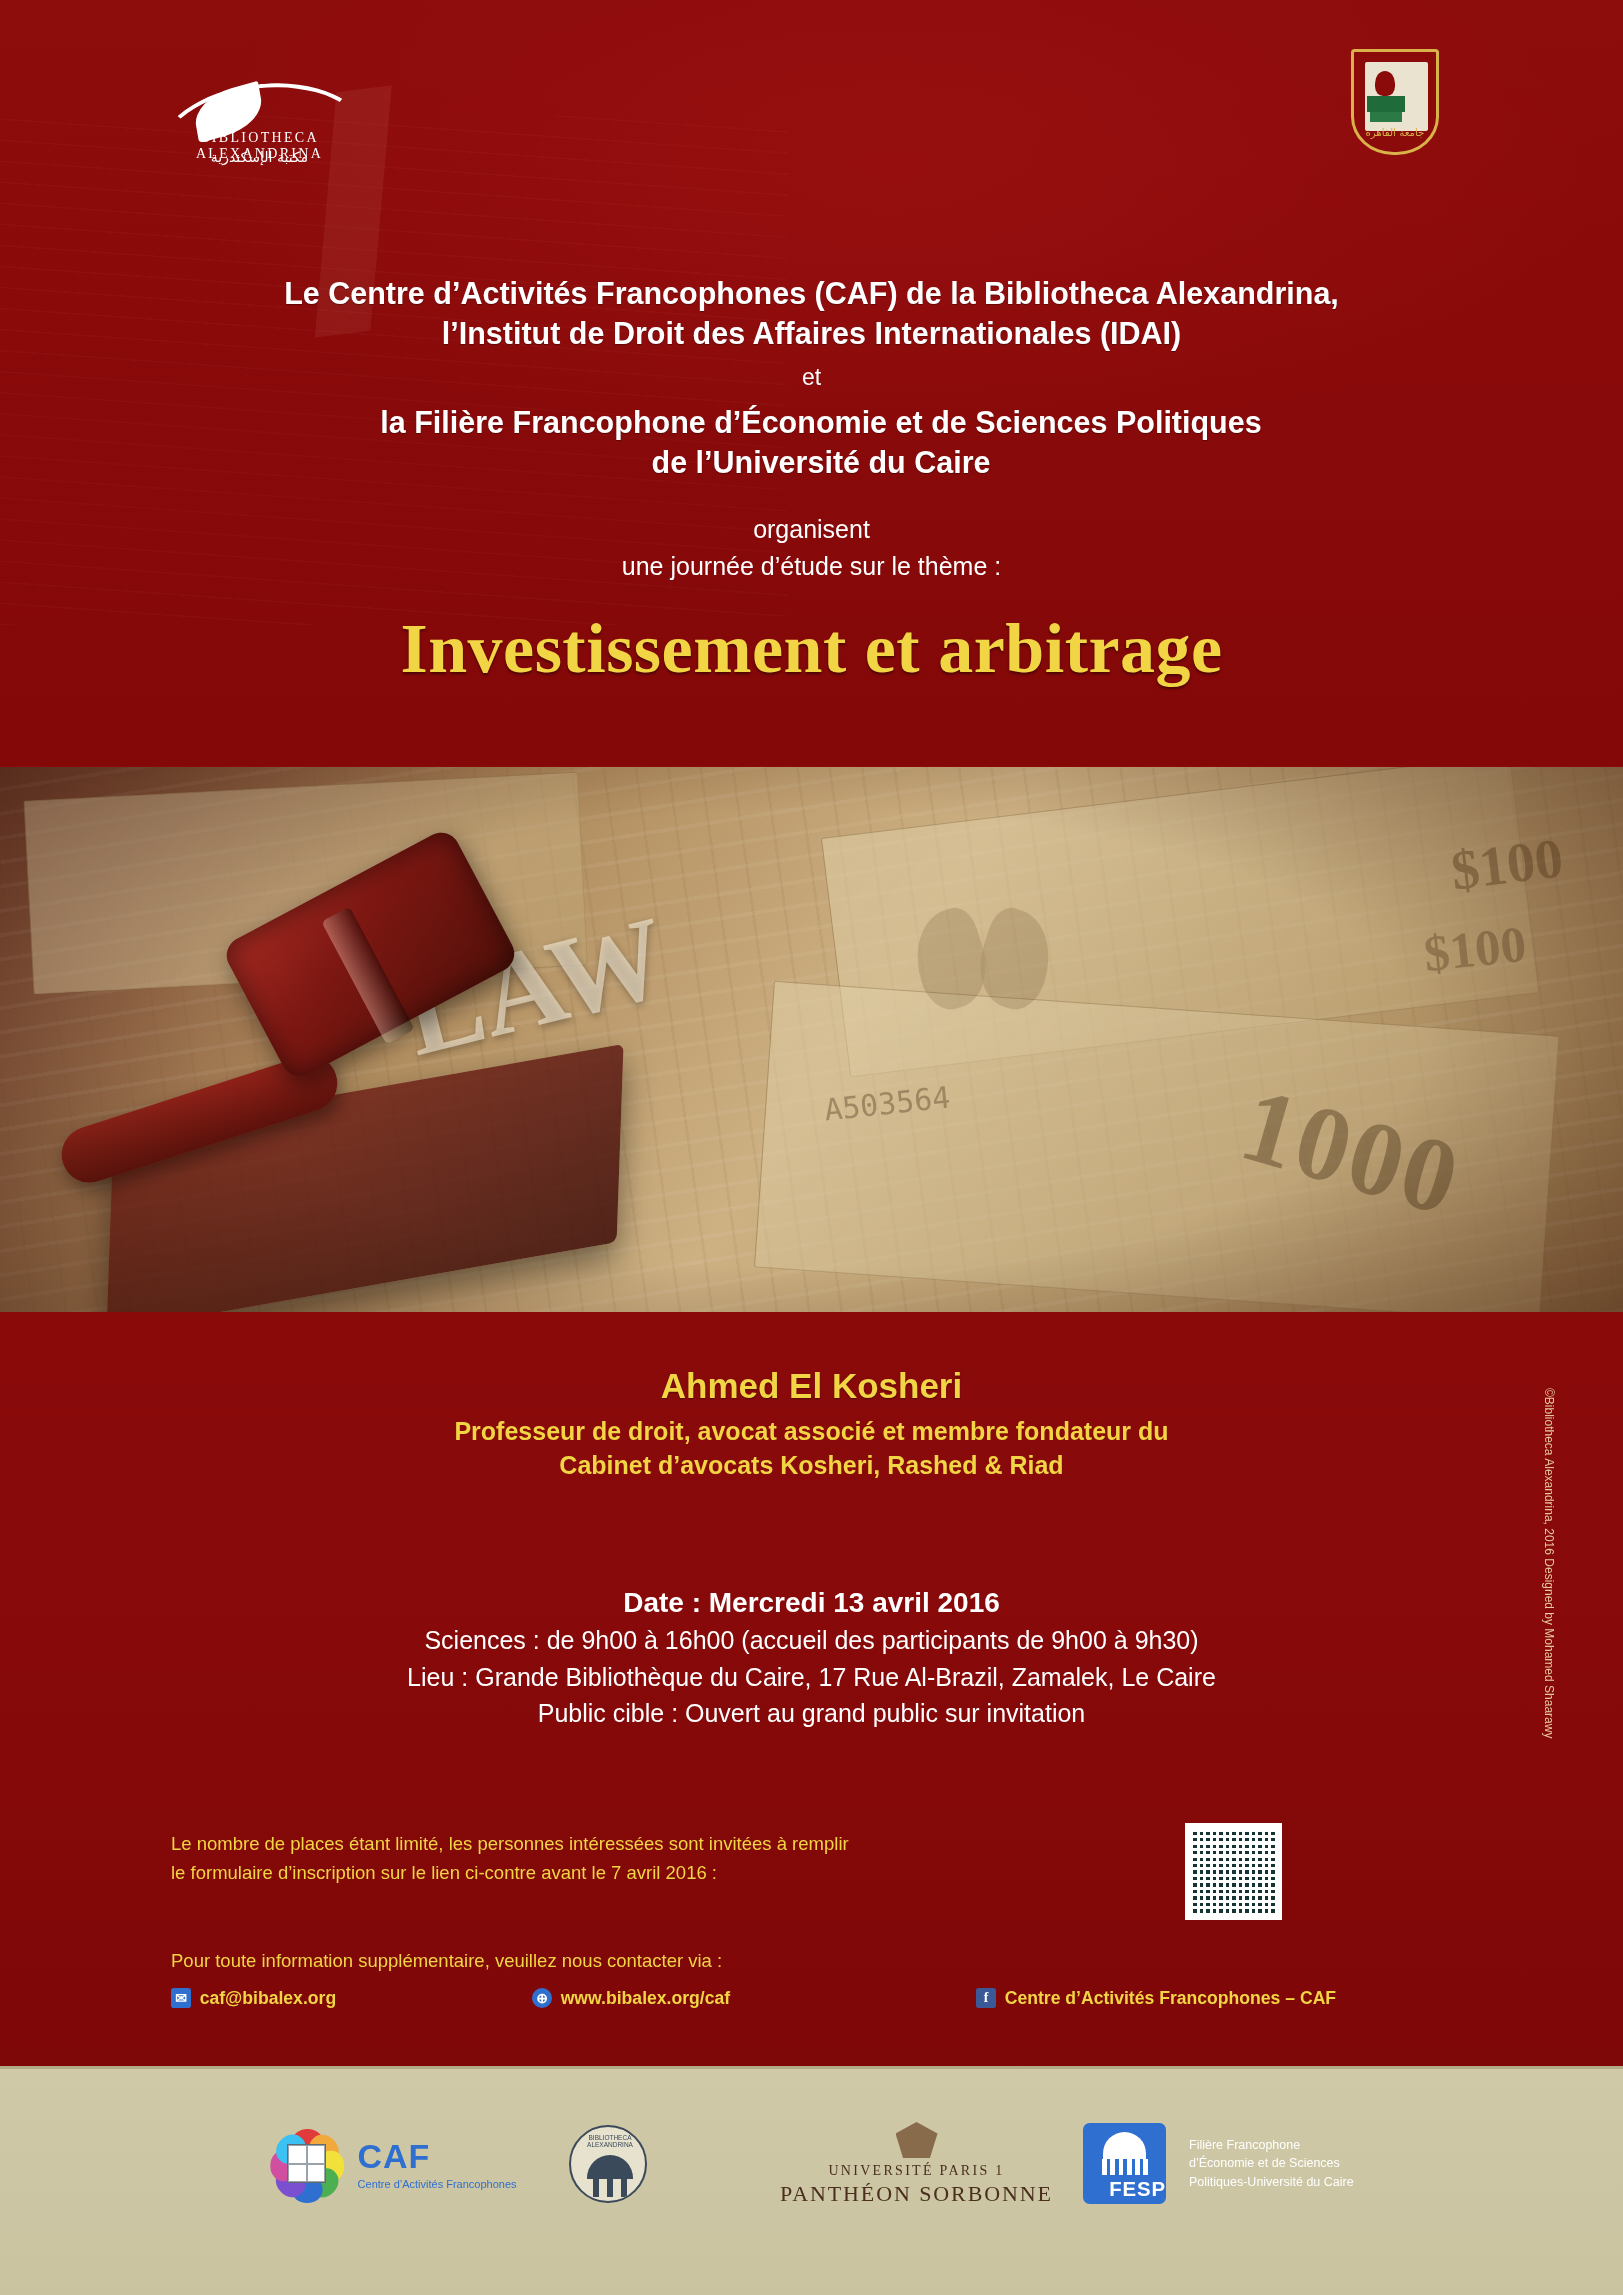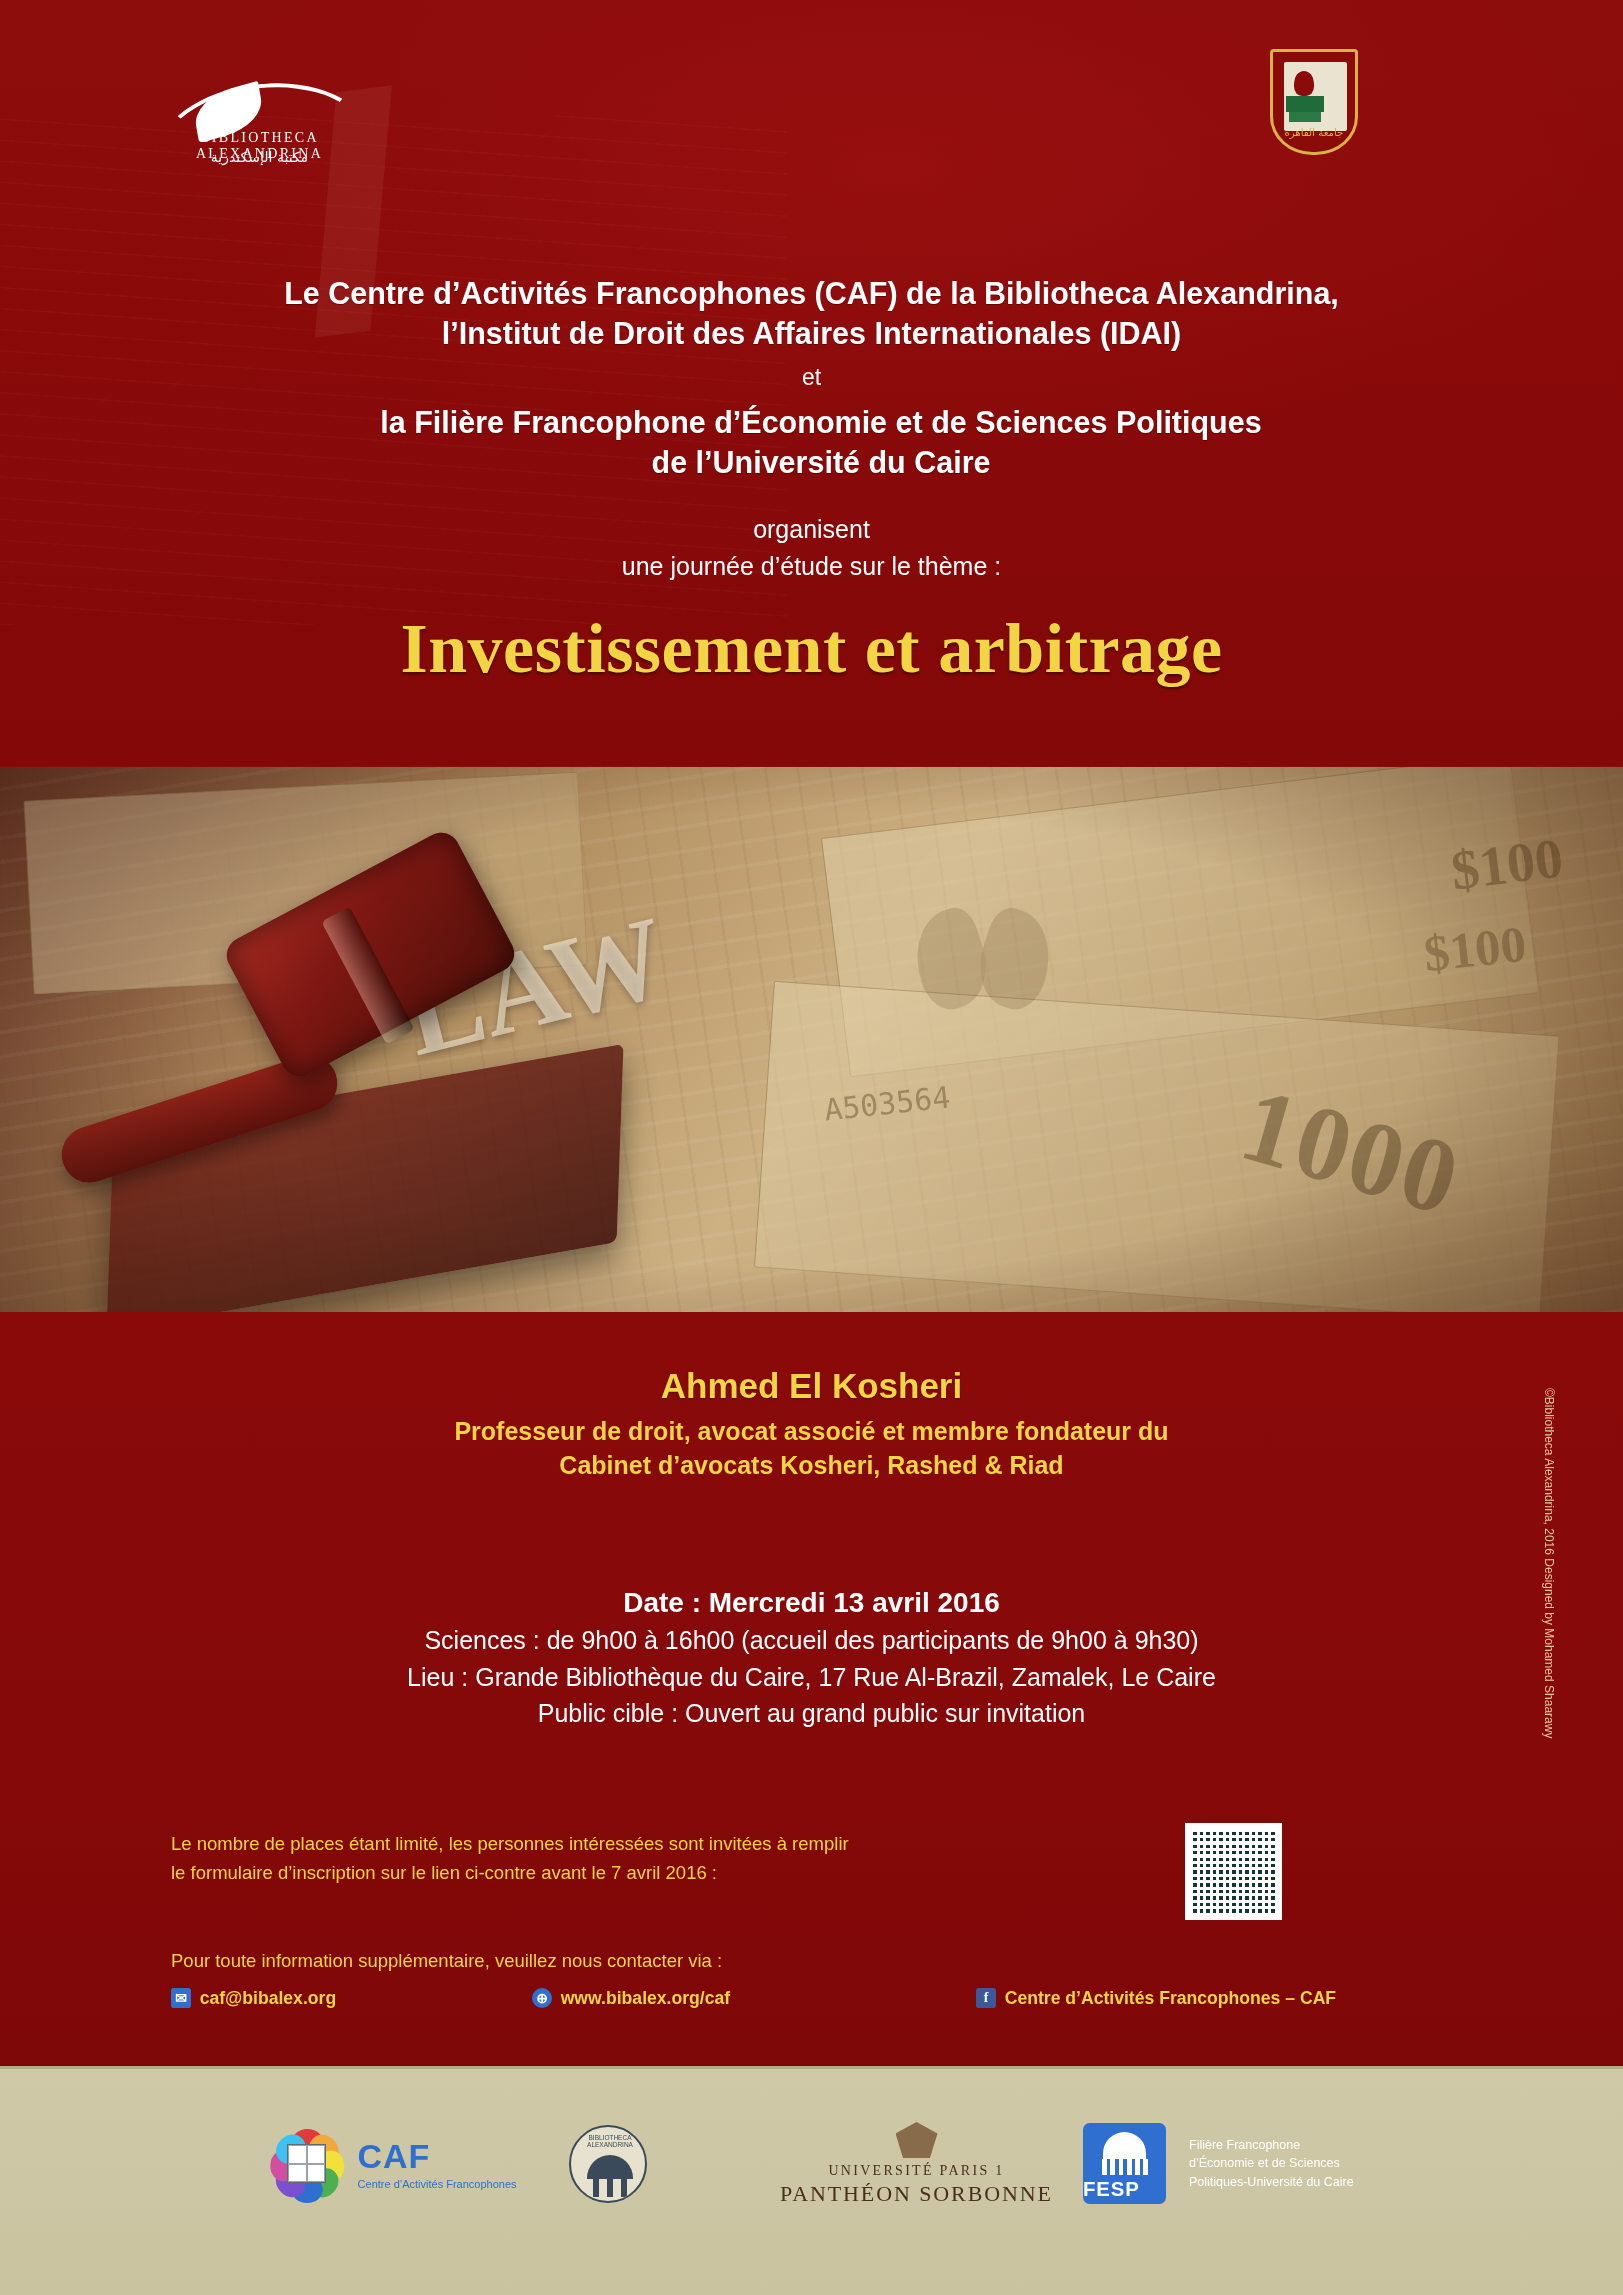--- a/index.html
+++ b/index.html
@@ -96,7 +96,7 @@
   }
 
   .logo-cairo {
-    position: absolute; left: 1270px; top: 49px; width: 88px; height: 130px;
+    position: absolute; left: 1351px; top: 49px; width: 88px; height: 130px;
   }
   .logo-cairo .shield {
     position: absolute; left: 0; top: 0; width: 88px; height: 106px;

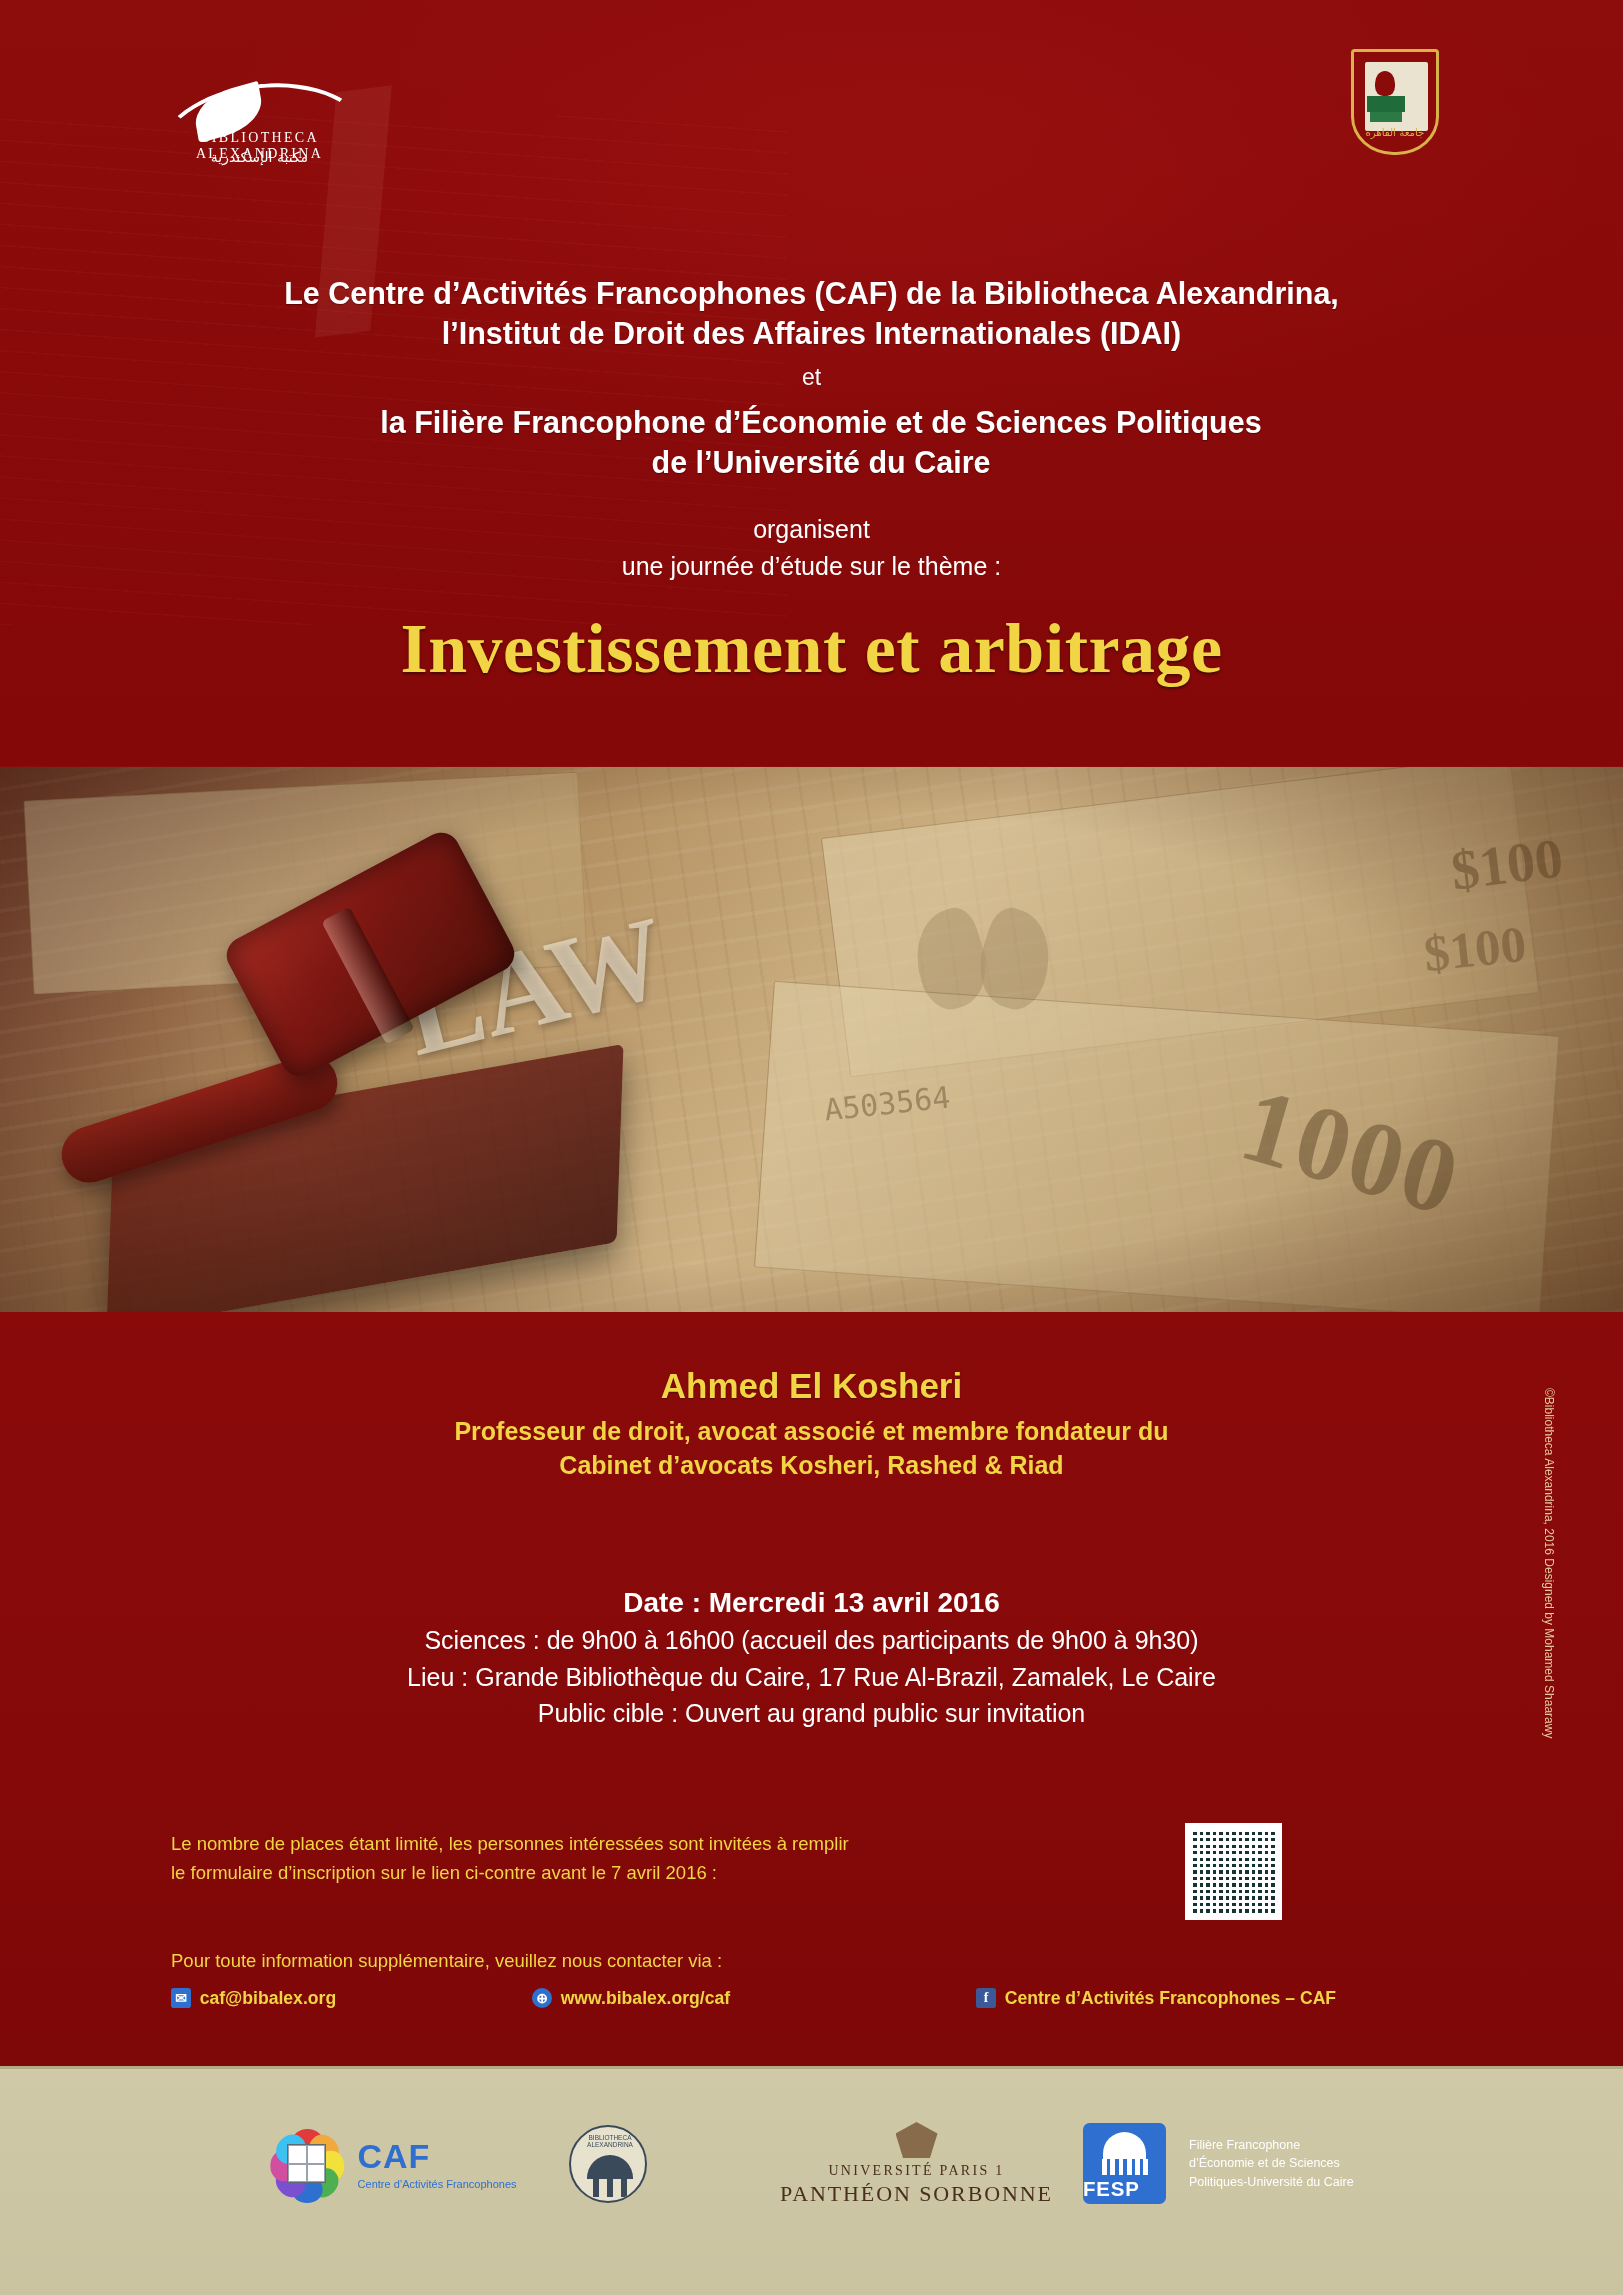--- a/index.html
+++ b/index.html
@@ -395,7 +395,7 @@
     background: repeating-linear-gradient(90deg, #ffffff 0 4.6px, #2f6fd0 4.6px 8.3px);
   }
   .fesp-badge .word {
-    position: absolute; left: 0; top: 55px; width: 83px; text-align: left;
+    position: absolute; left: 0; top: 55px; width: 83px; text-align: right;
     color: #ffffff; font-size: 20.4px; font-weight: bold; letter-spacing: 0.9px;
   }
   .fesp-text {

